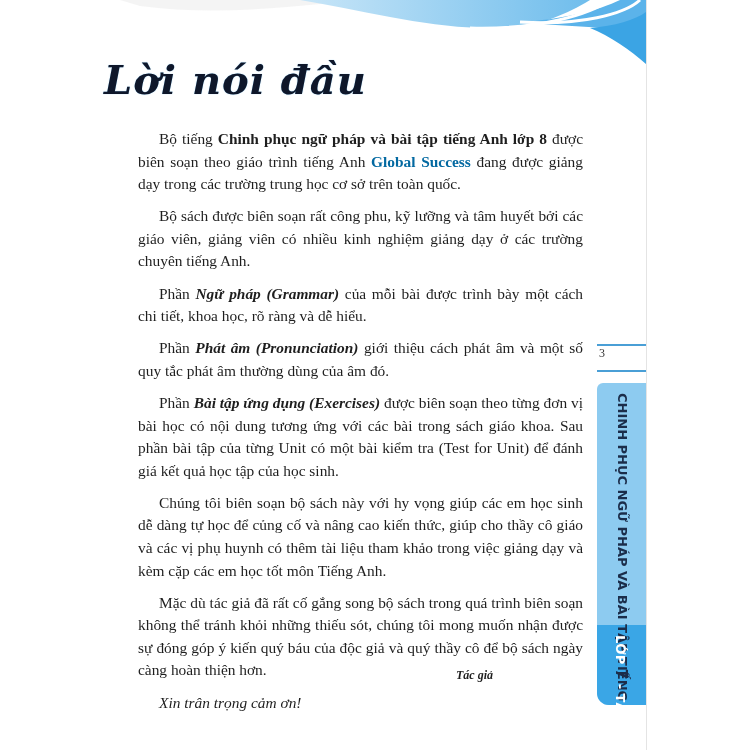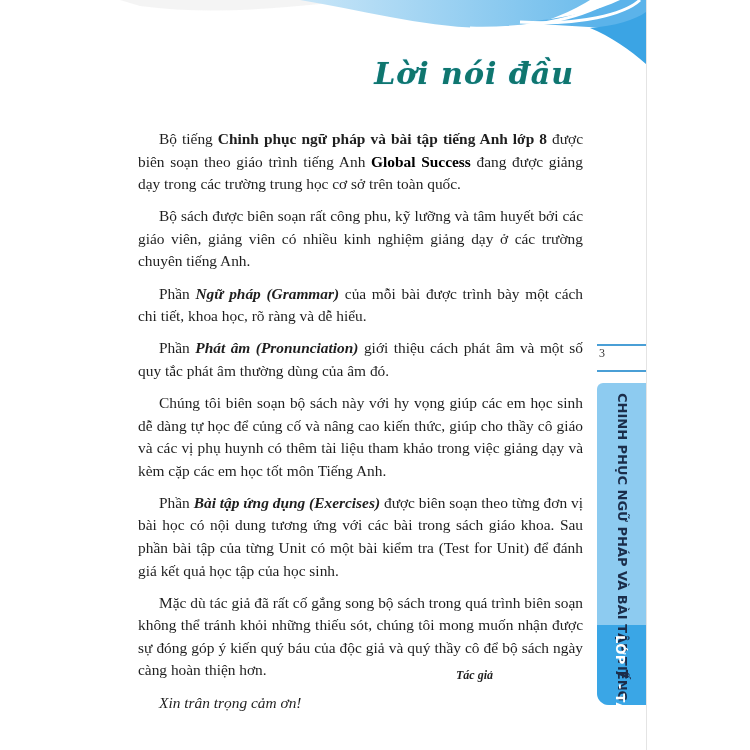--- a/index.html
+++ b/index.html
@@ -6,7 +6,7 @@
   body { width:750px; height:750px; position:relative; overflow:hidden; font-family:"Liberation Serif","DejaVu Serif",serif; color:#1e1e1e; }
   .page { position:absolute; left:104px; top:0; width:542px; height:750px; background:#ffffff; border-right:1px solid #e4e4e4; }
   .wave { position:absolute; left:0; top:0; width:750px; height:70px; }
-  .title { position:absolute; left:104px; width:470px; top:56px; text-align:right; font-family:"DejaVu Serif","Liberation Serif",serif; font-style:italic; font-weight:bold; font-size:30px; color:#0f766e; letter-spacing:1px; text-shadow:0 0 1px #7cc0ee; }
+  .title { position:absolute; left:104px; width:470px; top:56px; text-align:left; font-family:"DejaVu Serif","Liberation Serif",serif; font-style:italic; font-weight:bold; font-size:40px; color:#0f172a; letter-spacing:1px; text-shadow:0 0 1px #7cc0ee; }
   .body { position:absolute; left:138px; top:128px; width:445px; font-size:15.4px; line-height:22.6px; text-align:justify; }
   .body p { margin:0 0 9.5px 0; text-indent:21px; }
   .b { font-weight:bold; }

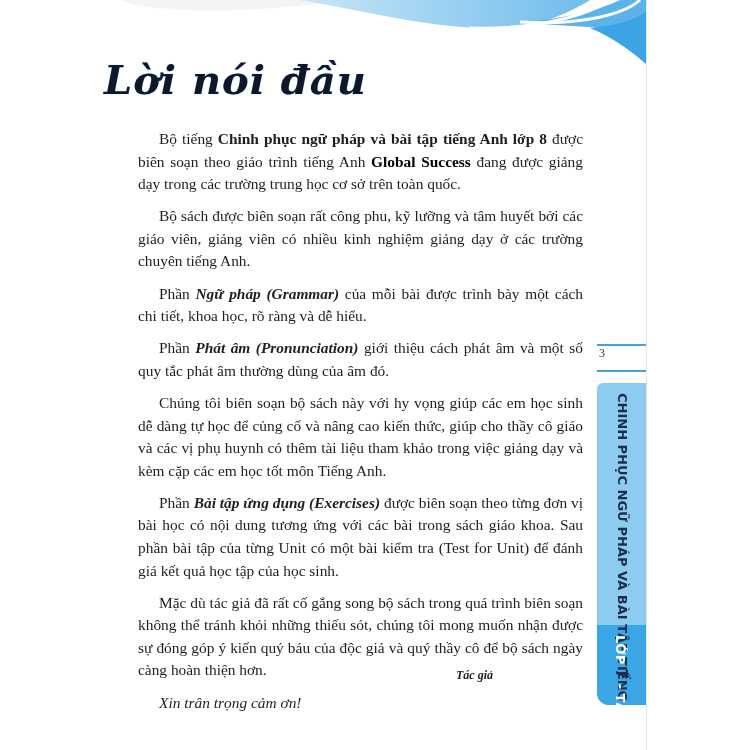--- a/index.html
+++ b/index.html
@@ -11,7 +11,7 @@
   .body p { margin:0 0 9.5px 0; text-indent:21px; }
   .b { font-weight:bold; }
   .bi { font-weight:bold; font-style:italic; }
-  .accent { color:#000000; font-weight:bold; }
+  .accent { color:#0369a1; font-weight:bold; }
   .signature { position:absolute; left:456px; top:668px; font-size:12px; font-weight:bold; font-style:italic; }
   .thanks { text-indent:21px; font-style:italic; }
   .pn-line { position:absolute; left:597px; width:49px; height:2px; background:#4a9fd6; }

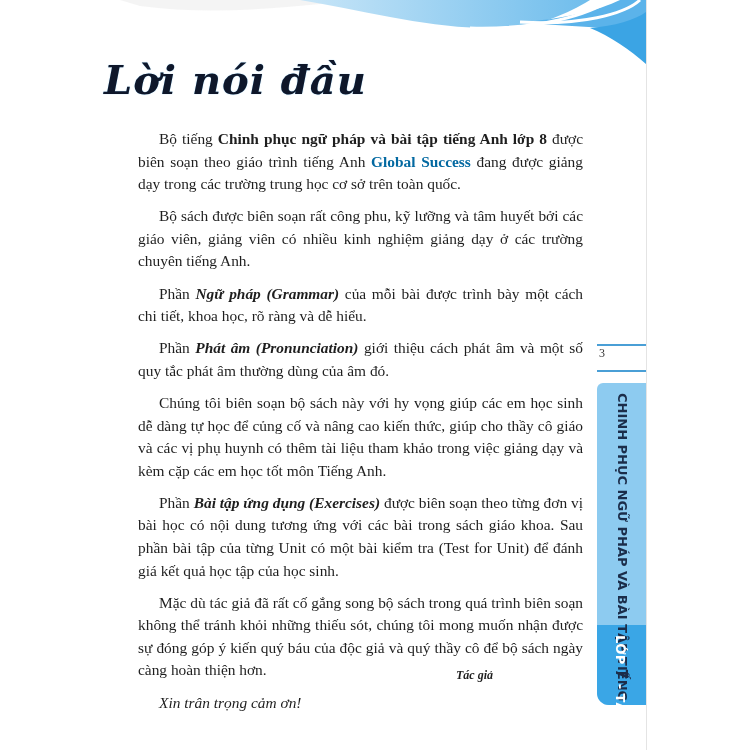--- a/index.html
+++ b/index.html
@@ -50,8 +50,8 @@
   <p>Bộ sách được biên soạn rất công phu, kỹ lưỡng và tâm huyết bởi các giáo viên, giảng viên có nhiều kinh nghiệm giảng dạy ở các trường chuyên tiếng Anh.</p>
   <p><span>Phần </span><span class="bi">Ngữ pháp (Grammar)</span><span> của mỗi bài được trình bày một cách chi tiết, khoa học, rõ ràng và dễ hiểu.</span></p>
   <p><span>Phần </span><span class="bi">Phát âm (Pronunciation)</span><span> giới thiệu cách phát âm và một số quy tắc phát âm thường dùng của âm đó.</span></p>
+  <p><span>Phần </span><span class="bi">Bài tập ứng dụng (Exercises)</span><span> được biên soạn theo từng đơn vị bài học có nội dung tương ứng với các bài trong sách giáo khoa. Sau phần bài tập của từng Unit có một bài kiểm tra (Test for Unit) để đánh giá kết quả học tập của học sinh.</span></p>
   <p>Chúng tôi biên soạn bộ sách này với hy vọng giúp các em học sinh dễ dàng tự học để củng cố và nâng cao kiến thức, giúp cho thầy cô giáo và các vị phụ huynh có thêm tài liệu tham khảo trong việc giảng dạy và kèm cặp các em học tốt môn Tiếng Anh.</p>
-  <p><span>Phần </span><span class="bi">Bài tập ứng dụng (Exercises)</span><span> được biên soạn theo từng đơn vị bài học có nội dung tương ứng với các bài trong sách giáo khoa. Sau phần bài tập của từng Unit có một bài kiểm tra (Test for Unit) để đánh giá kết quả học tập của học sinh.</span></p>
   <p>Mặc dù tác giả đã rất cố gắng song bộ sách trong quá trình biên soạn không thể tránh khỏi những thiếu sót, chúng tôi mong muốn nhận được sự đóng góp ý kiến quý báu của độc giả và quý thầy cô để bộ sách ngày càng hoàn thiện hơn.</p>
   <p class="thanks">Xin trân trọng cảm ơn!</p>
 </div>

